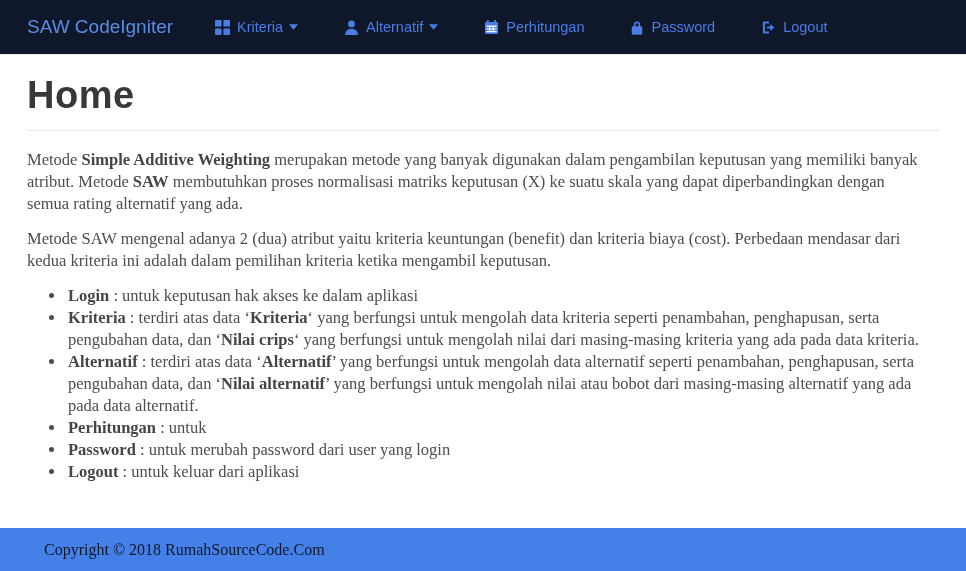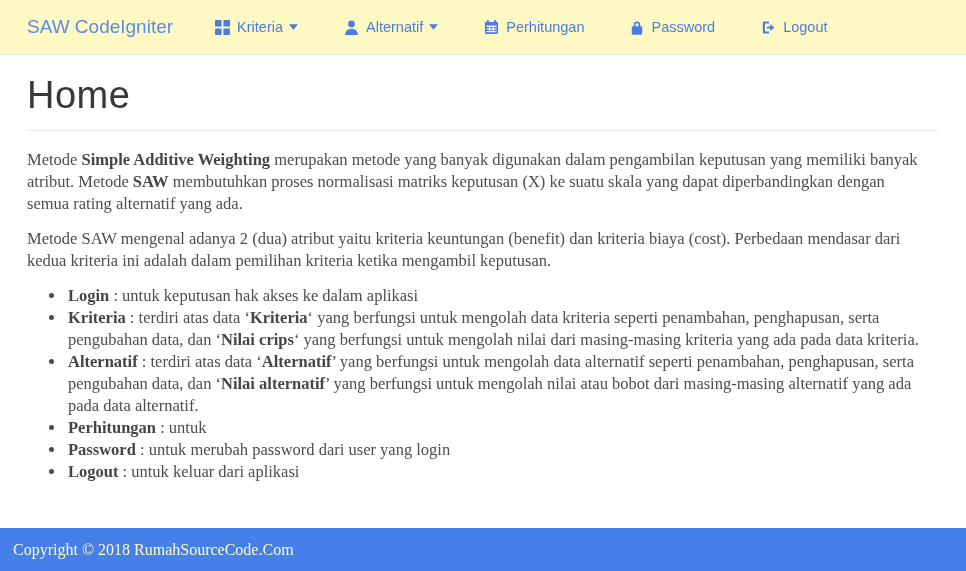--- a/index.html
+++ b/index.html
@@ -22,7 +22,7 @@
     height:55px;flex:0 0 55px;
     display:flex;align-items:center;
     padding:0 27px;
-    background:#fef9c3;border-bottom:1px solid #e8e8e8;
+    background:#0f172a;border-bottom:1px solid #e8e8e8;
   }
   .brand{
     font-size:19px;color:var(--brand);

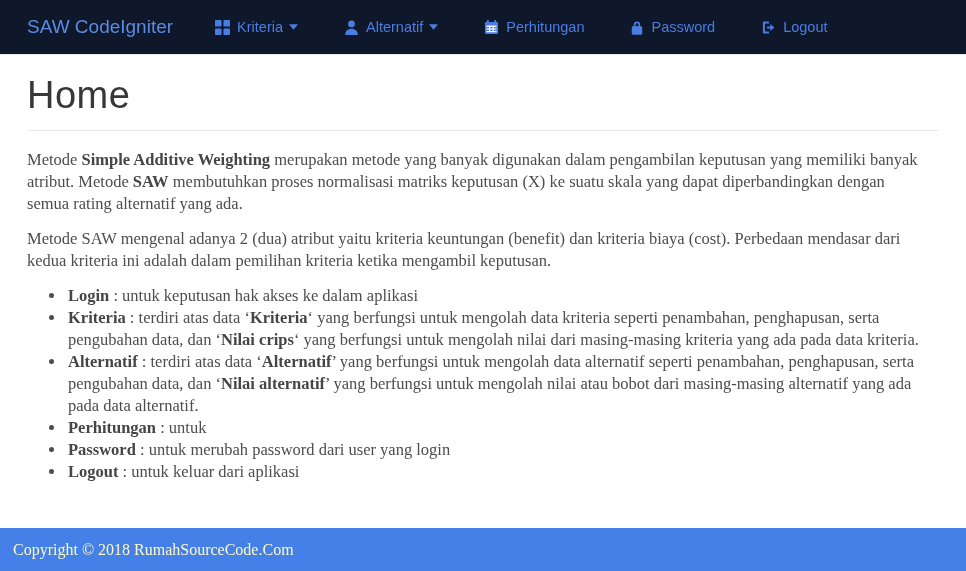--- a/index.html
+++ b/index.html
@@ -45,7 +45,7 @@
   h1.page-title{
     font-family:"Liberation Sans",sans-serif;
     color:var(--heading);
-    font-size:38px;font-weight:normal;
+    font-size:38px;font-weight:bold;
     margin:19px 0 13px 0;letter-spacing:.5px;
   }
   hr.title-rule{

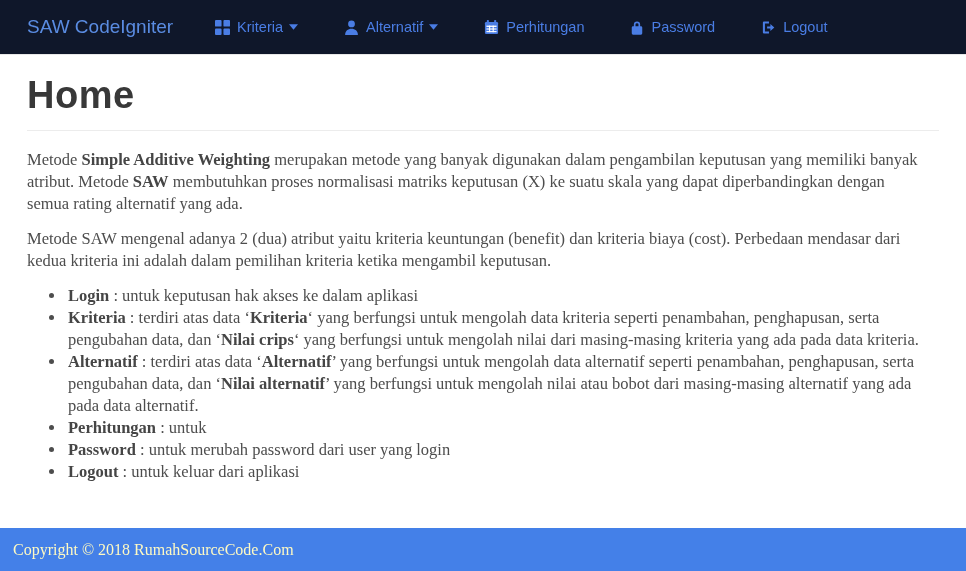--- a/index.html
+++ b/index.html
@@ -69,9 +69,9 @@
     flex:0 0 43px;margin-top:auto;
     background:var(--footer);
     display:flex;align-items:center;
-    padding:0 13px;
+    padding:0 44px;
     font-family:"Liberation Serif","DejaVu Serif",serif;
-    color:#fef9c3;font-size:16px;
+    color:#0f172a;font-size:16px;
   }
 </style>
 </head>

